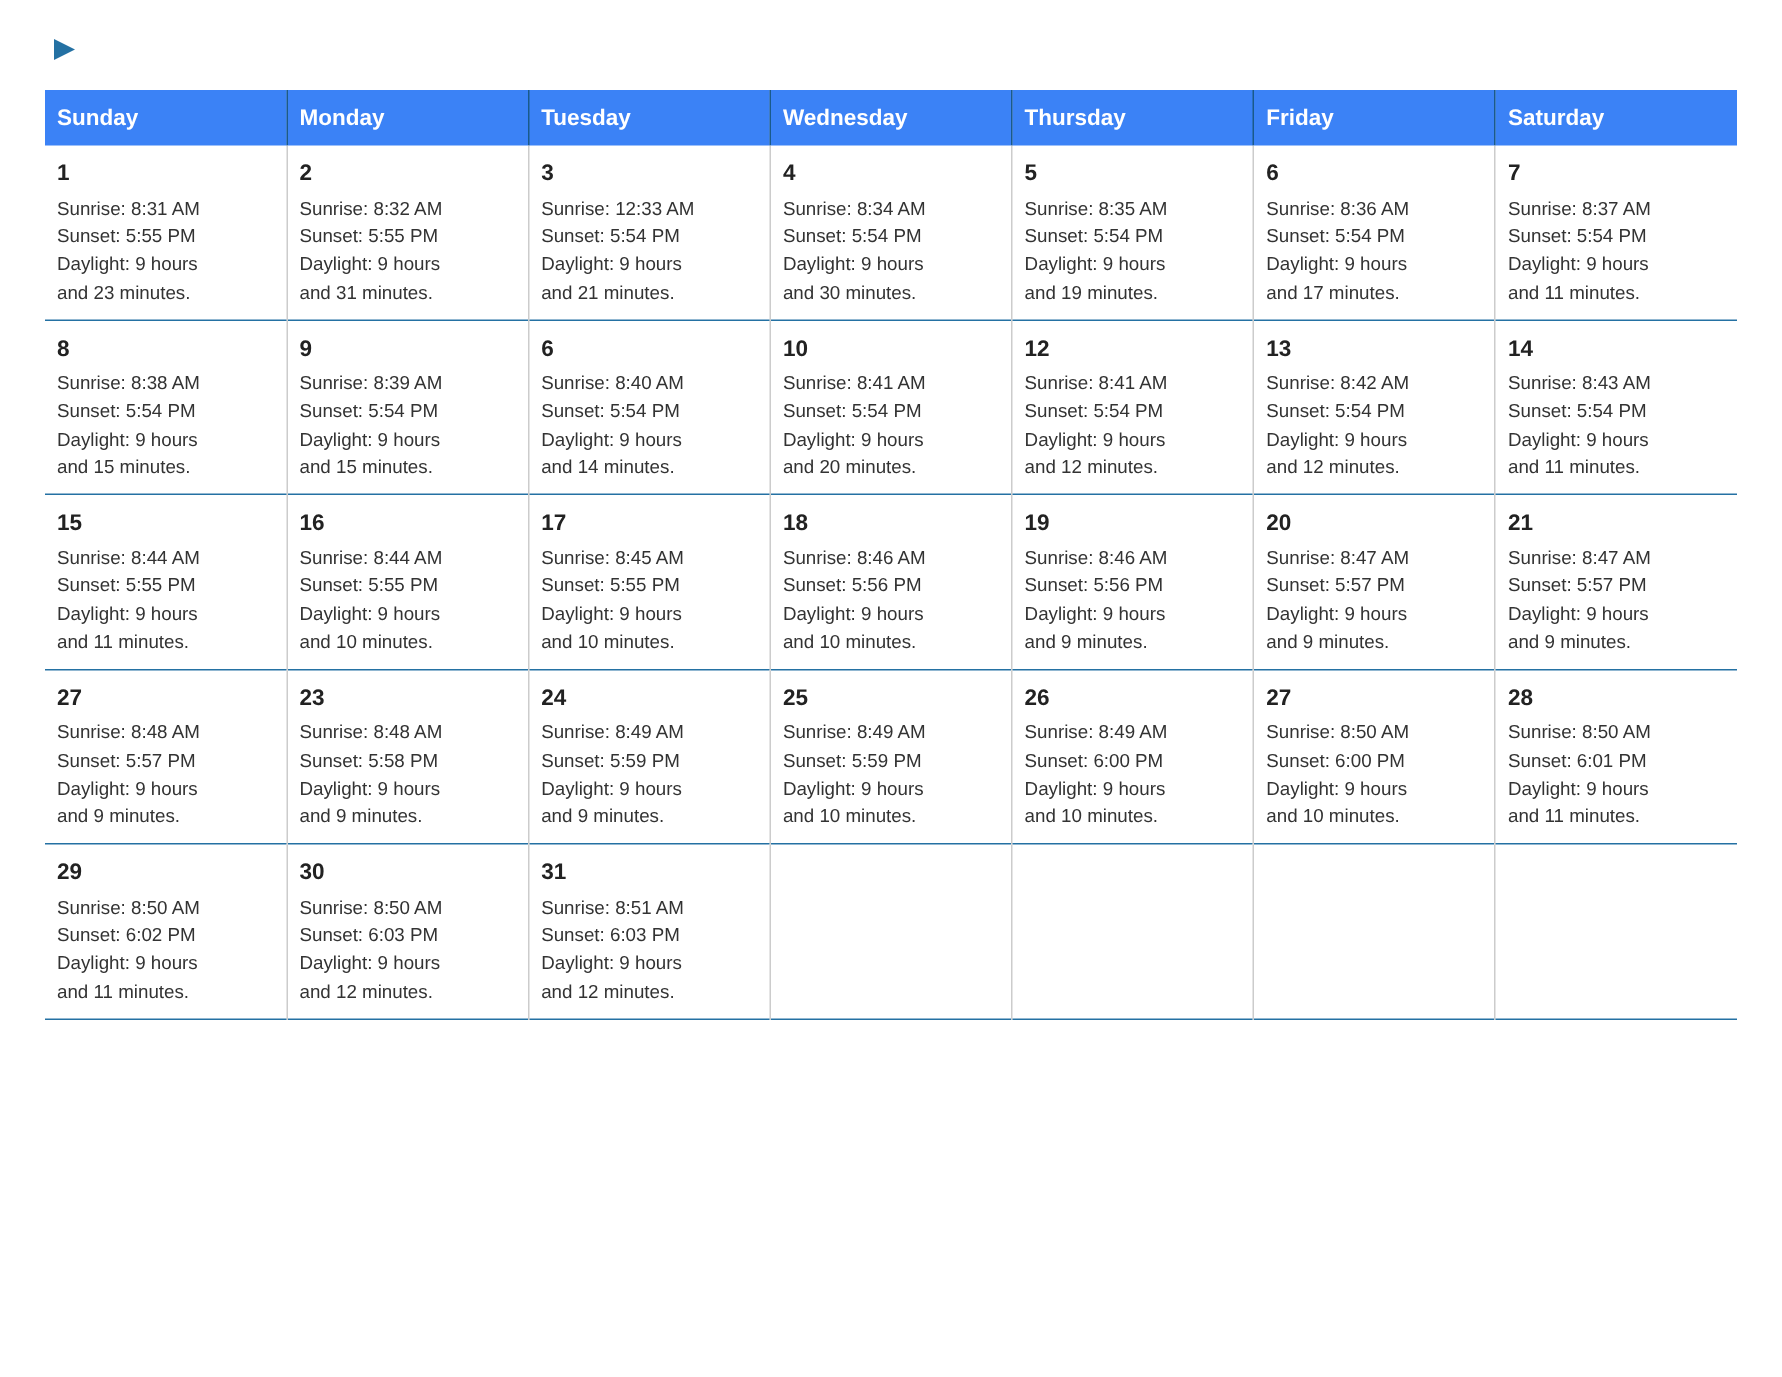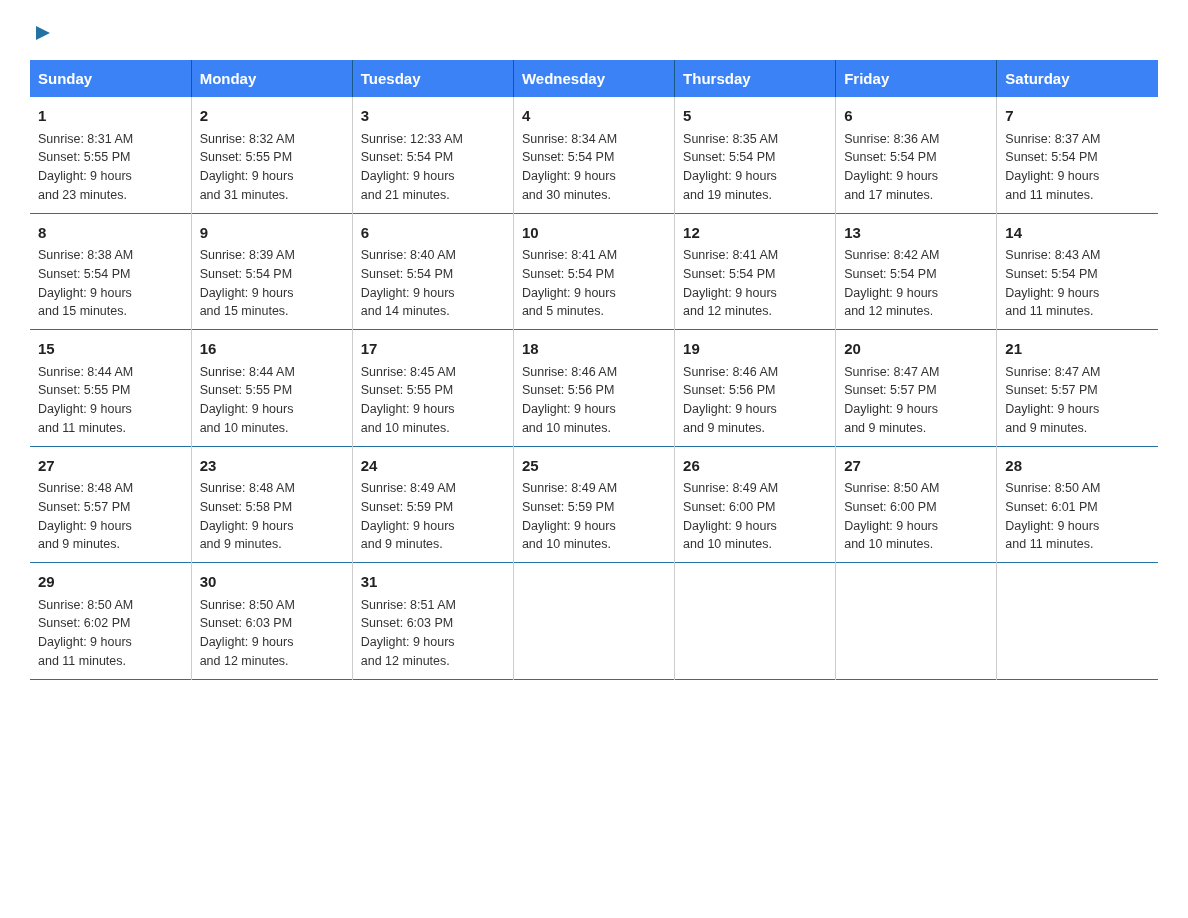--- a/index.html
+++ b/index.html
@@ -116,7 +116,7 @@
         <td><span class="day-num">8</span><span>Sunrise: 8:38 AM</span><br><span>Sunset: 5:54 PM</span><br><span>Daylight: 9 hours</span><br><span>and 15 minutes.</span></td>
         <td><span class="day-num">9</span><span>Sunrise: 8:39 AM</span><br><span>Sunset: 5:54 PM</span><br><span>Daylight: 9 hours</span><br><span>and 15 minutes.</span></td>
         <td><span class="day-num">6</span><span>Sunrise: 8:40 AM</span><br><span>Sunset: 5:54 PM</span><br><span>Daylight: 9 hours</span><br><span>and 14 minutes.</span></td>
-        <td><span class="day-num">10</span><span>Sunrise: 8:41 AM</span><br><span>Sunset: 5:54 PM</span><br><span>Daylight: 9 hours</span><br><span>and 5 minutes.</span></td>
+        <td><span class="day-num">10</span><span>Sunrise: 8:41 AM</span><br><span>Sunset: 5:54 PM</span><br><span>Daylight: 9 hours</span><br><span>and 20 minutes.</span></td>
         <td><span class="day-num">12</span><span>Sunrise: 8:41 AM</span><br><span>Sunset: 5:54 PM</span><br><span>Daylight: 9 hours</span><br><span>and 12 minutes.</span></td>
         <td><span class="day-num">13</span><span>Sunrise: 8:42 AM</span><br><span>Sunset: 5:54 PM</span><br><span>Daylight: 9 hours</span><br><span>and 12 minutes.</span></td>
         <td><span class="day-num">14</span><span>Sunrise: 8:43 AM</span><br><span>Sunset: 5:54 PM</span><br><span>Daylight: 9 hours</span><br><span>and 11 minutes.</span></td>

